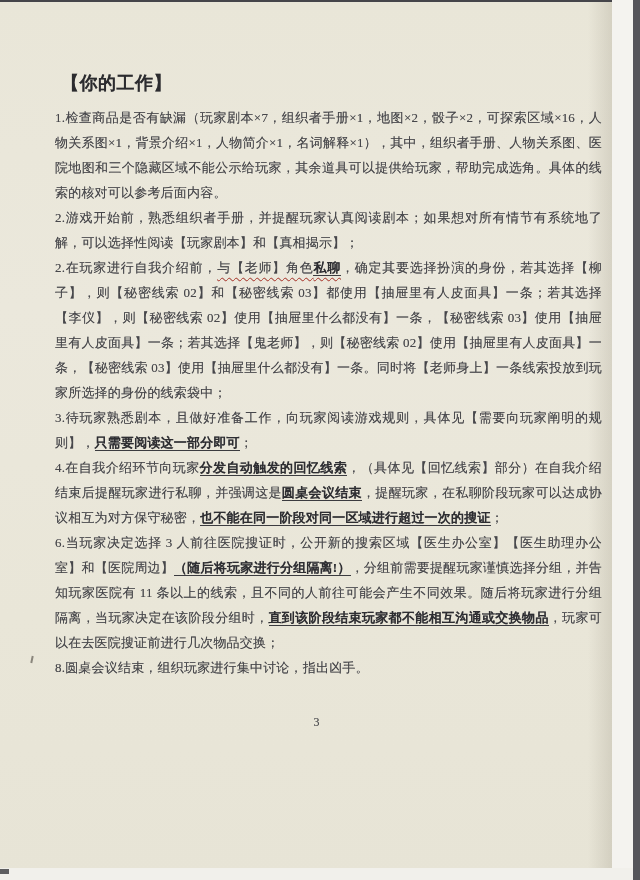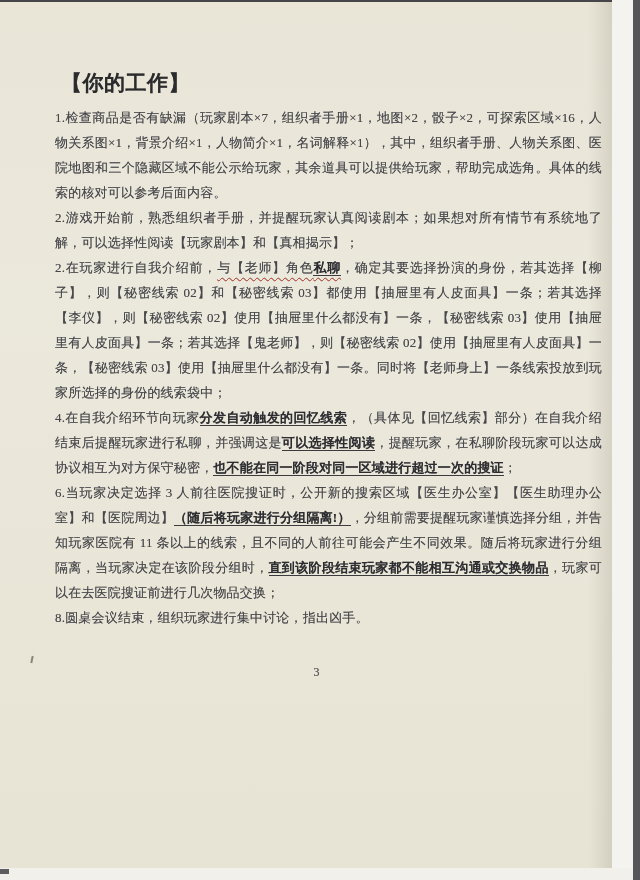--- a/index.html
+++ b/index.html
@@ -30,7 +30,7 @@
     text-shadow:0 0 .4px rgba(70,70,75,.55);
   }
   .title{
-    font-size:21px;font-weight:bold;color:#2b2b2e;
+    font-size:18px;font-weight:bold;color:#2b2b2e;
     line-height:26px;margin:0 6px 9px 6px;
     letter-spacing:.5px;
   }

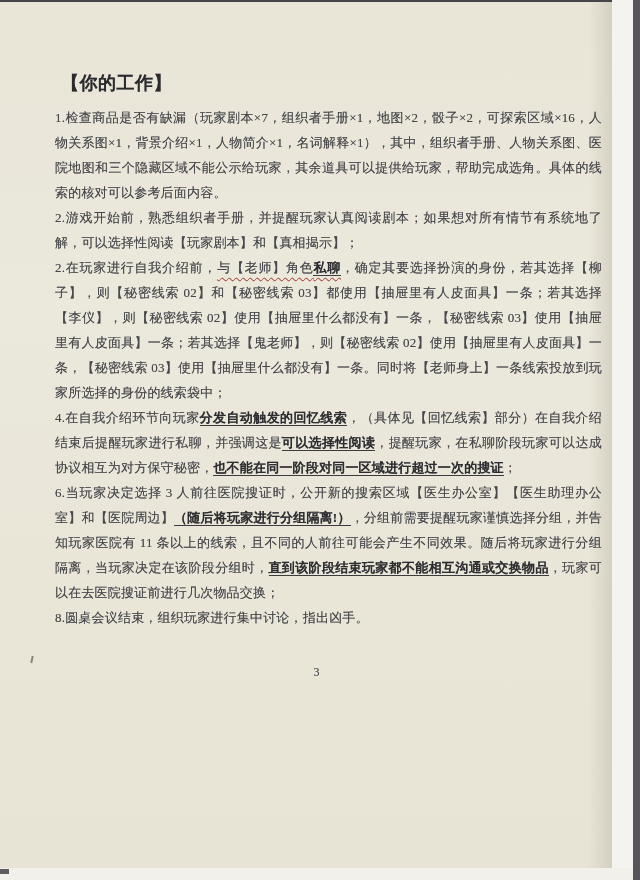--- a/index.html
+++ b/index.html
@@ -64,6 +64,7 @@
         <p class="para"><span class="run">1.检查商品是否有缺漏（玩家剧本×7，组织者手册×1，地图×2，骰子×2，可探索区域×16，人物关系图×1，背景介绍×1，人物简介×1，名词解释×1），其中，组织者手册、人物关系图、医院地图和三个隐藏区域不能公示给玩家，其余道具可以提供给玩家，帮助完成选角。具体的线索的核对可以参考后面内容。</span></p>
         <p class="para"><span class="run">2.游戏开始前，熟悉组织者手册，并提醒玩家认真阅读剧本；如果想对所有情节有系统地了解，可以选择性阅读【玩家剧本】和【真相揭示】；</span></p>
         <p class="para"><span class="run">2.在玩家进行自我介绍前，</span><span class="run rw">与【老师】角色</span><span class="run rw b u">私聊</span><span class="run">，确定其要选择扮演的身份，若其选择【柳子】，则【秘密线索 02】和【秘密线索 03】都使用【抽屉里有人皮面具】一条；若其选择【李仪】，则【秘密线索 02】使用【抽屉里什么都没有】一条，【秘密线索 03】使用【抽屉里有人皮面具】一条；若其选择【鬼老师】，则【秘密线索 02】使用【抽屉里有人皮面具】一条，【秘密线索 03】使用【抽屉里什么都没有】一条。同时将【老师身上】一条线索投放到玩家所选择的身份的线索袋中；</span></p>
+        <p class="para"><span class="run">3.待玩家熟悉剧本，且做好准备工作，向玩家阅读游戏规则，具体见【需要向玩家阐明的规则】，</span><span class="run b u">只需要阅读这一部分即可</span><span class="run">；</span></p>
         <p class="para"><span class="run">4.在自我介绍环节向玩家</span><span class="run b u">分发自动触发的回忆线索</span><span class="run">，（具体见【回忆线索】部分）在自我介绍结束后提醒玩家进行私聊，并强调这是</span><span class="run b u">可以选择性阅读</span><span class="run">，提醒玩家，在私聊阶段玩家可以达成协议相互为对方保守秘密，</span><span class="run b u">也不能在同一阶段对同一区域进行超过一次的搜证</span><span class="run">；</span></p>
         <p class="para"><span class="run">6.当玩家决定选择 3 人前往医院搜证时，公开新的搜索区域【医生办公室】【医生助理办公室】和【医院周边】</span><span class="run b u">（随后将玩家进行分组隔离!）</span><span class="run">，分组前需要提醒玩家谨慎选择分组，并告知玩家医院有 11 条以上的线索，且不同的人前往可能会产生不同效果。随后将玩家进行分组隔离，当玩家决定在该阶段分组时，</span><span class="run b u">直到该阶段结束玩家都不能相互沟通或交换物品</span><span class="run">，玩家可以在去医院搜证前进行几次物品交换；</span></p>
         <p class="para"><span class="run">8.圆桌会议结束，组织玩家进行集中讨论，指出凶手。</span></p>

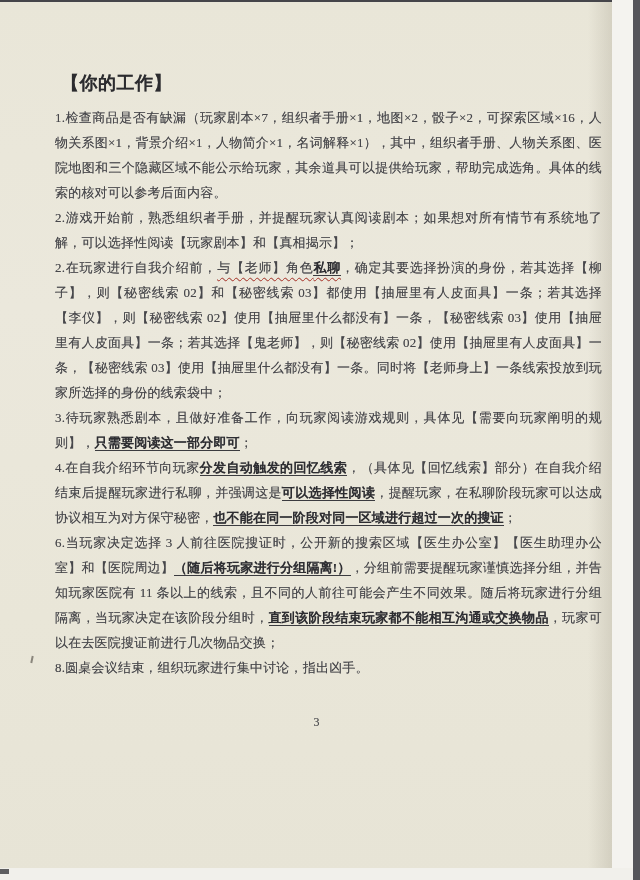--- a/index.html
+++ b/index.html
@@ -65,7 +65,7 @@
         <p class="para"><span class="run">2.游戏开始前，熟悉组织者手册，并提醒玩家认真阅读剧本；如果想对所有情节有系统地了解，可以选择性阅读【玩家剧本】和【真相揭示】；</span></p>
         <p class="para"><span class="run">2.在玩家进行自我介绍前，</span><span class="run rw">与【老师】角色</span><span class="run rw b u">私聊</span><span class="run">，确定其要选择扮演的身份，若其选择【柳子】，则【秘密线索 02】和【秘密线索 03】都使用【抽屉里有人皮面具】一条；若其选择【李仪】，则【秘密线索 02】使用【抽屉里什么都没有】一条，【秘密线索 03】使用【抽屉里有人皮面具】一条；若其选择【鬼老师】，则【秘密线索 02】使用【抽屉里有人皮面具】一条，【秘密线索 03】使用【抽屉里什么都没有】一条。同时将【老师身上】一条线索投放到玩家所选择的身份的线索袋中；</span></p>
         <p class="para"><span class="run">3.待玩家熟悉剧本，且做好准备工作，向玩家阅读游戏规则，具体见【需要向玩家阐明的规则】，</span><span class="run b u">只需要阅读这一部分即可</span><span class="run">；</span></p>
-        <p class="para"><span class="run">4.在自我介绍环节向玩家</span><span class="run b u">分发自动触发的回忆线索</span><span class="run">，（具体见【回忆线索】部分）在自我介绍结束后提醒玩家进行私聊，并强调这是</span><span class="run b u">可以选择性阅读</span><span class="run">，提醒玩家，在私聊阶段玩家可以达成协议相互为对方保守秘密，</span><span class="run b u">也不能在同一阶段对同一区域进行超过一次的搜证</span><span class="run">；</span></p>
+        <p class="para"><span class="run">4.在自我介绍环节向玩家</span><span class="run b u">分发自动触发的回忆线索</span><span class="run">，（具体见【回忆线索】部分）在自我介绍结束后提醒玩家进行私聊，并强调这是</span><span class="run b u">圆桌会议结束</span><span class="run">，提醒玩家，在私聊阶段玩家可以达成协议相互为对方保守秘密，</span><span class="run b u">也不能在同一阶段对同一区域进行超过一次的搜证</span><span class="run">；</span></p>
         <p class="para"><span class="run">6.当玩家决定选择 3 人前往医院搜证时，公开新的搜索区域【医生办公室】【医生助理办公室】和【医院周边】</span><span class="run b u">（随后将玩家进行分组隔离!）</span><span class="run">，分组前需要提醒玩家谨慎选择分组，并告知玩家医院有 11 条以上的线索，且不同的人前往可能会产生不同效果。随后将玩家进行分组隔离，当玩家决定在该阶段分组时，</span><span class="run b u">直到该阶段结束玩家都不能相互沟通或交换物品</span><span class="run">，玩家可以在去医院搜证前进行几次物品交换；</span></p>
         <p class="para"><span class="run">8.圆桌会议结束，组织玩家进行集中讨论，指出凶手。</span></p>
       </div>

